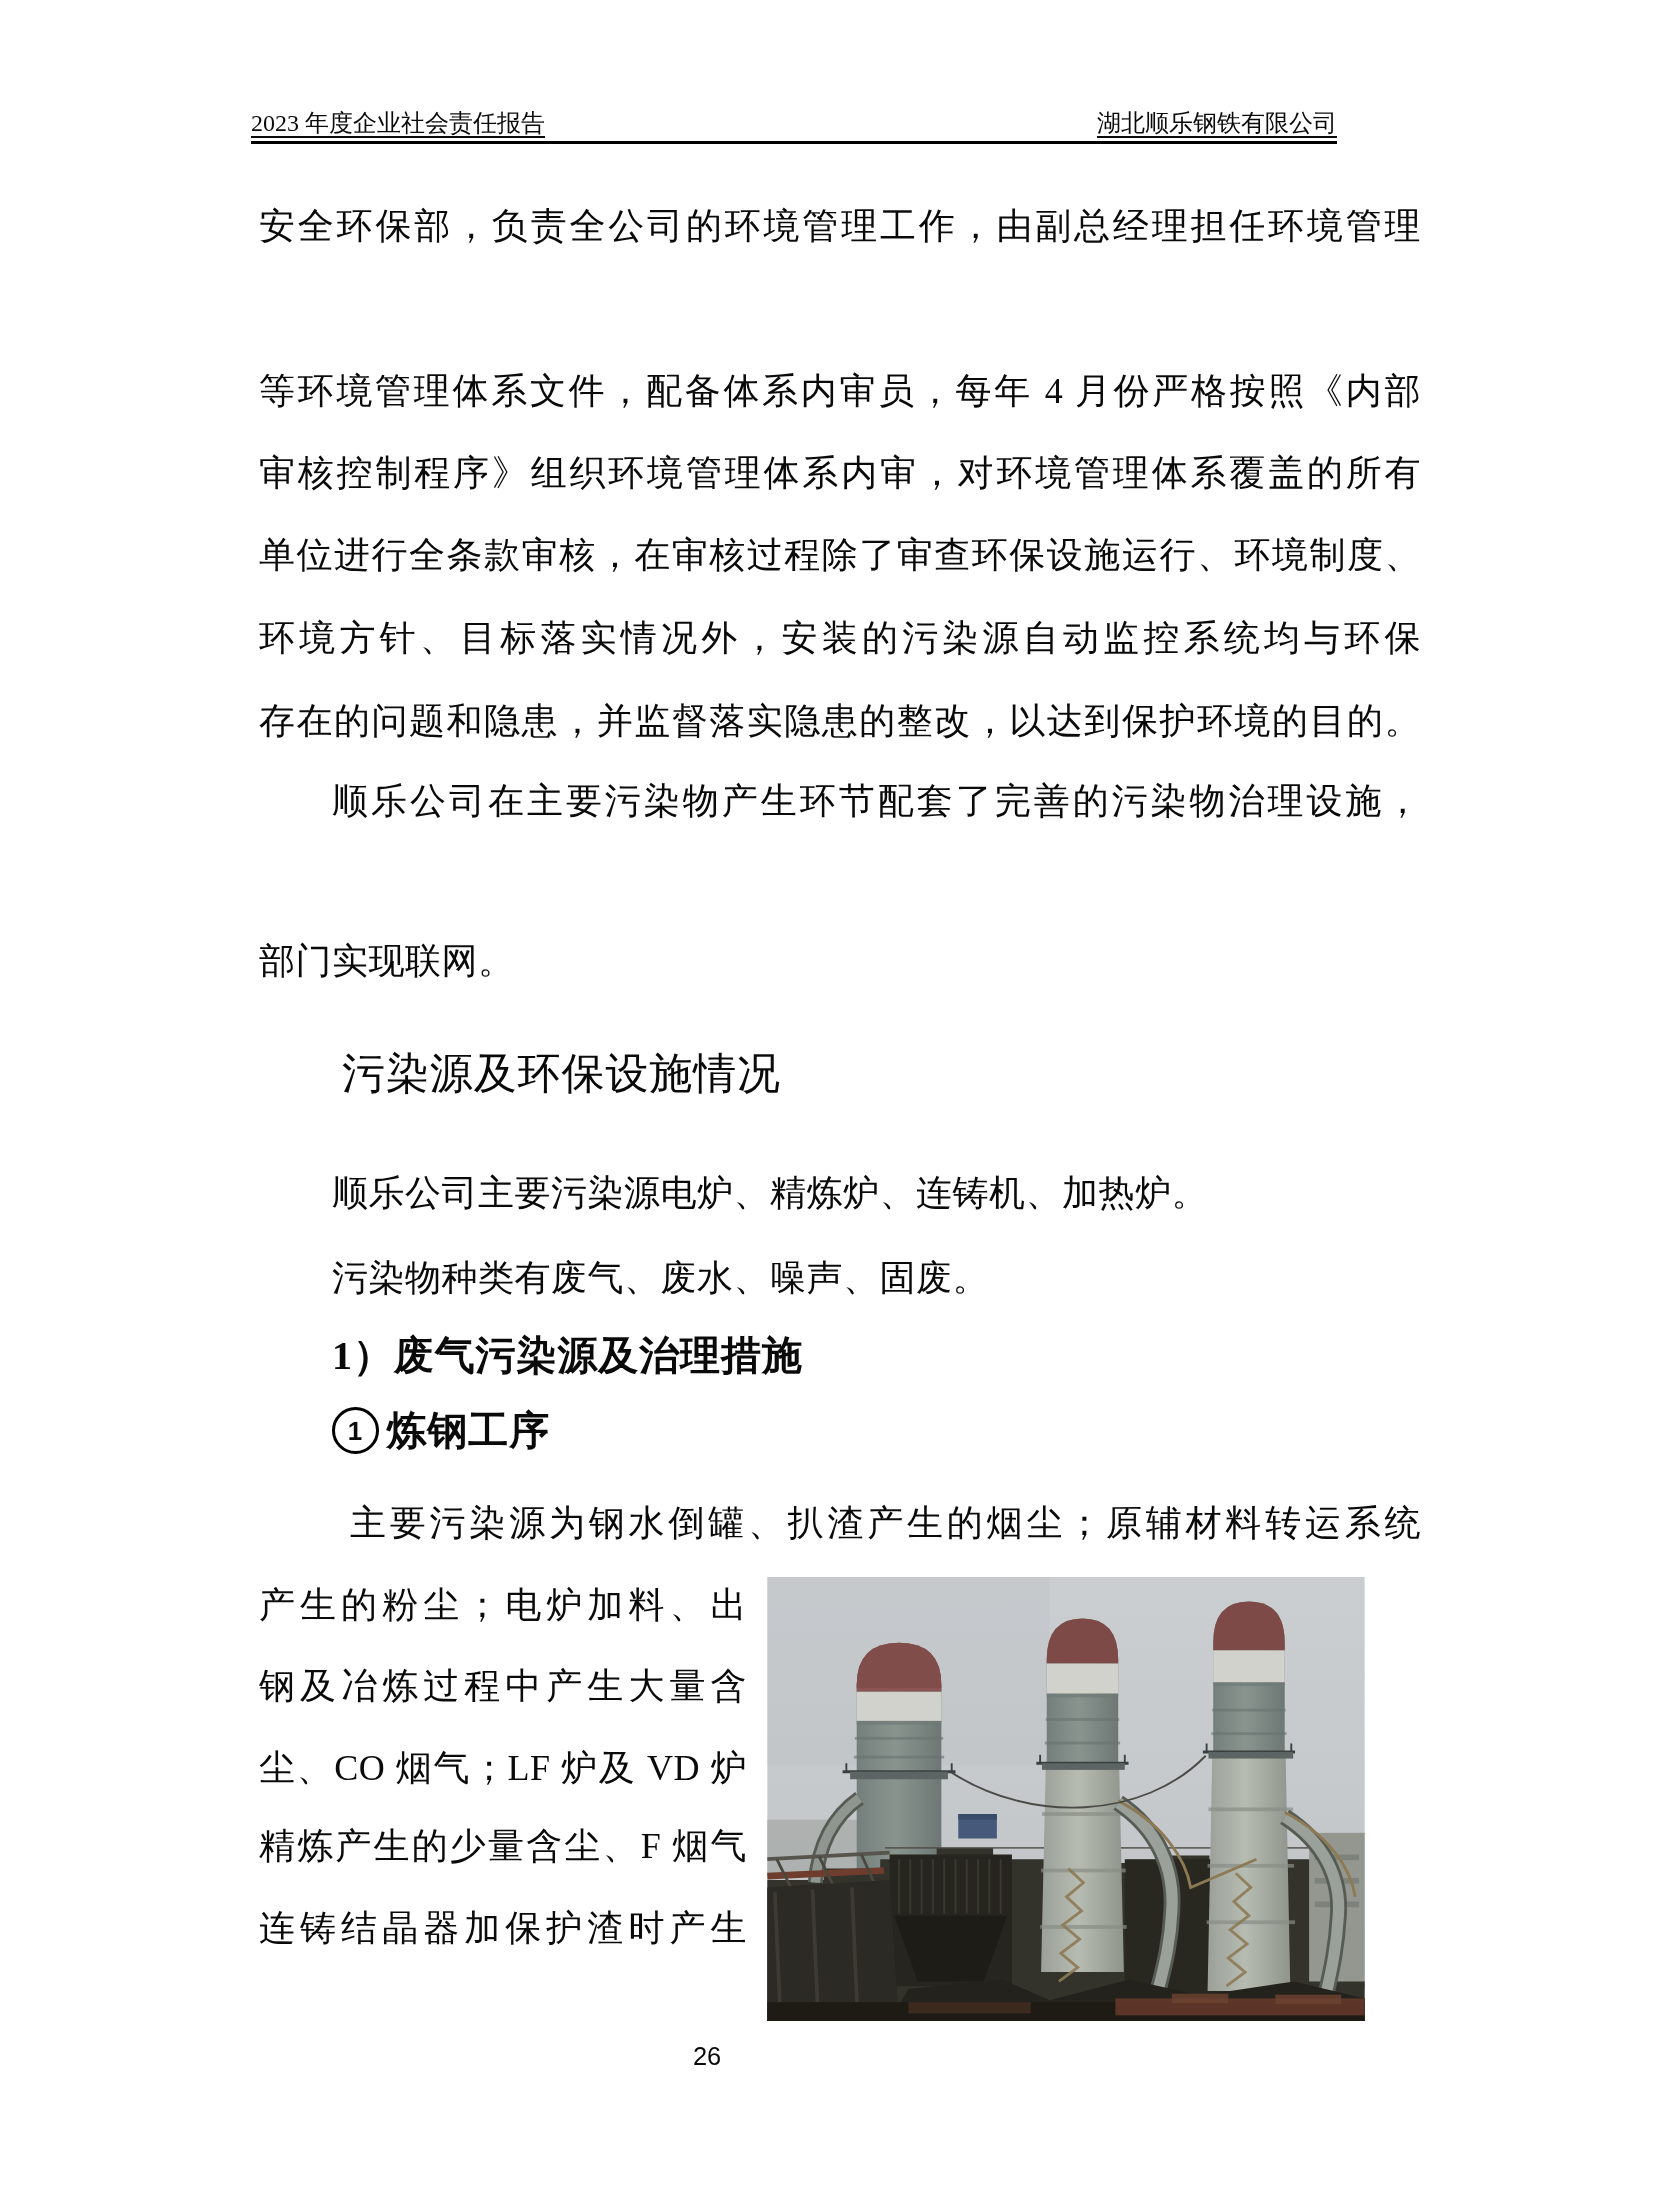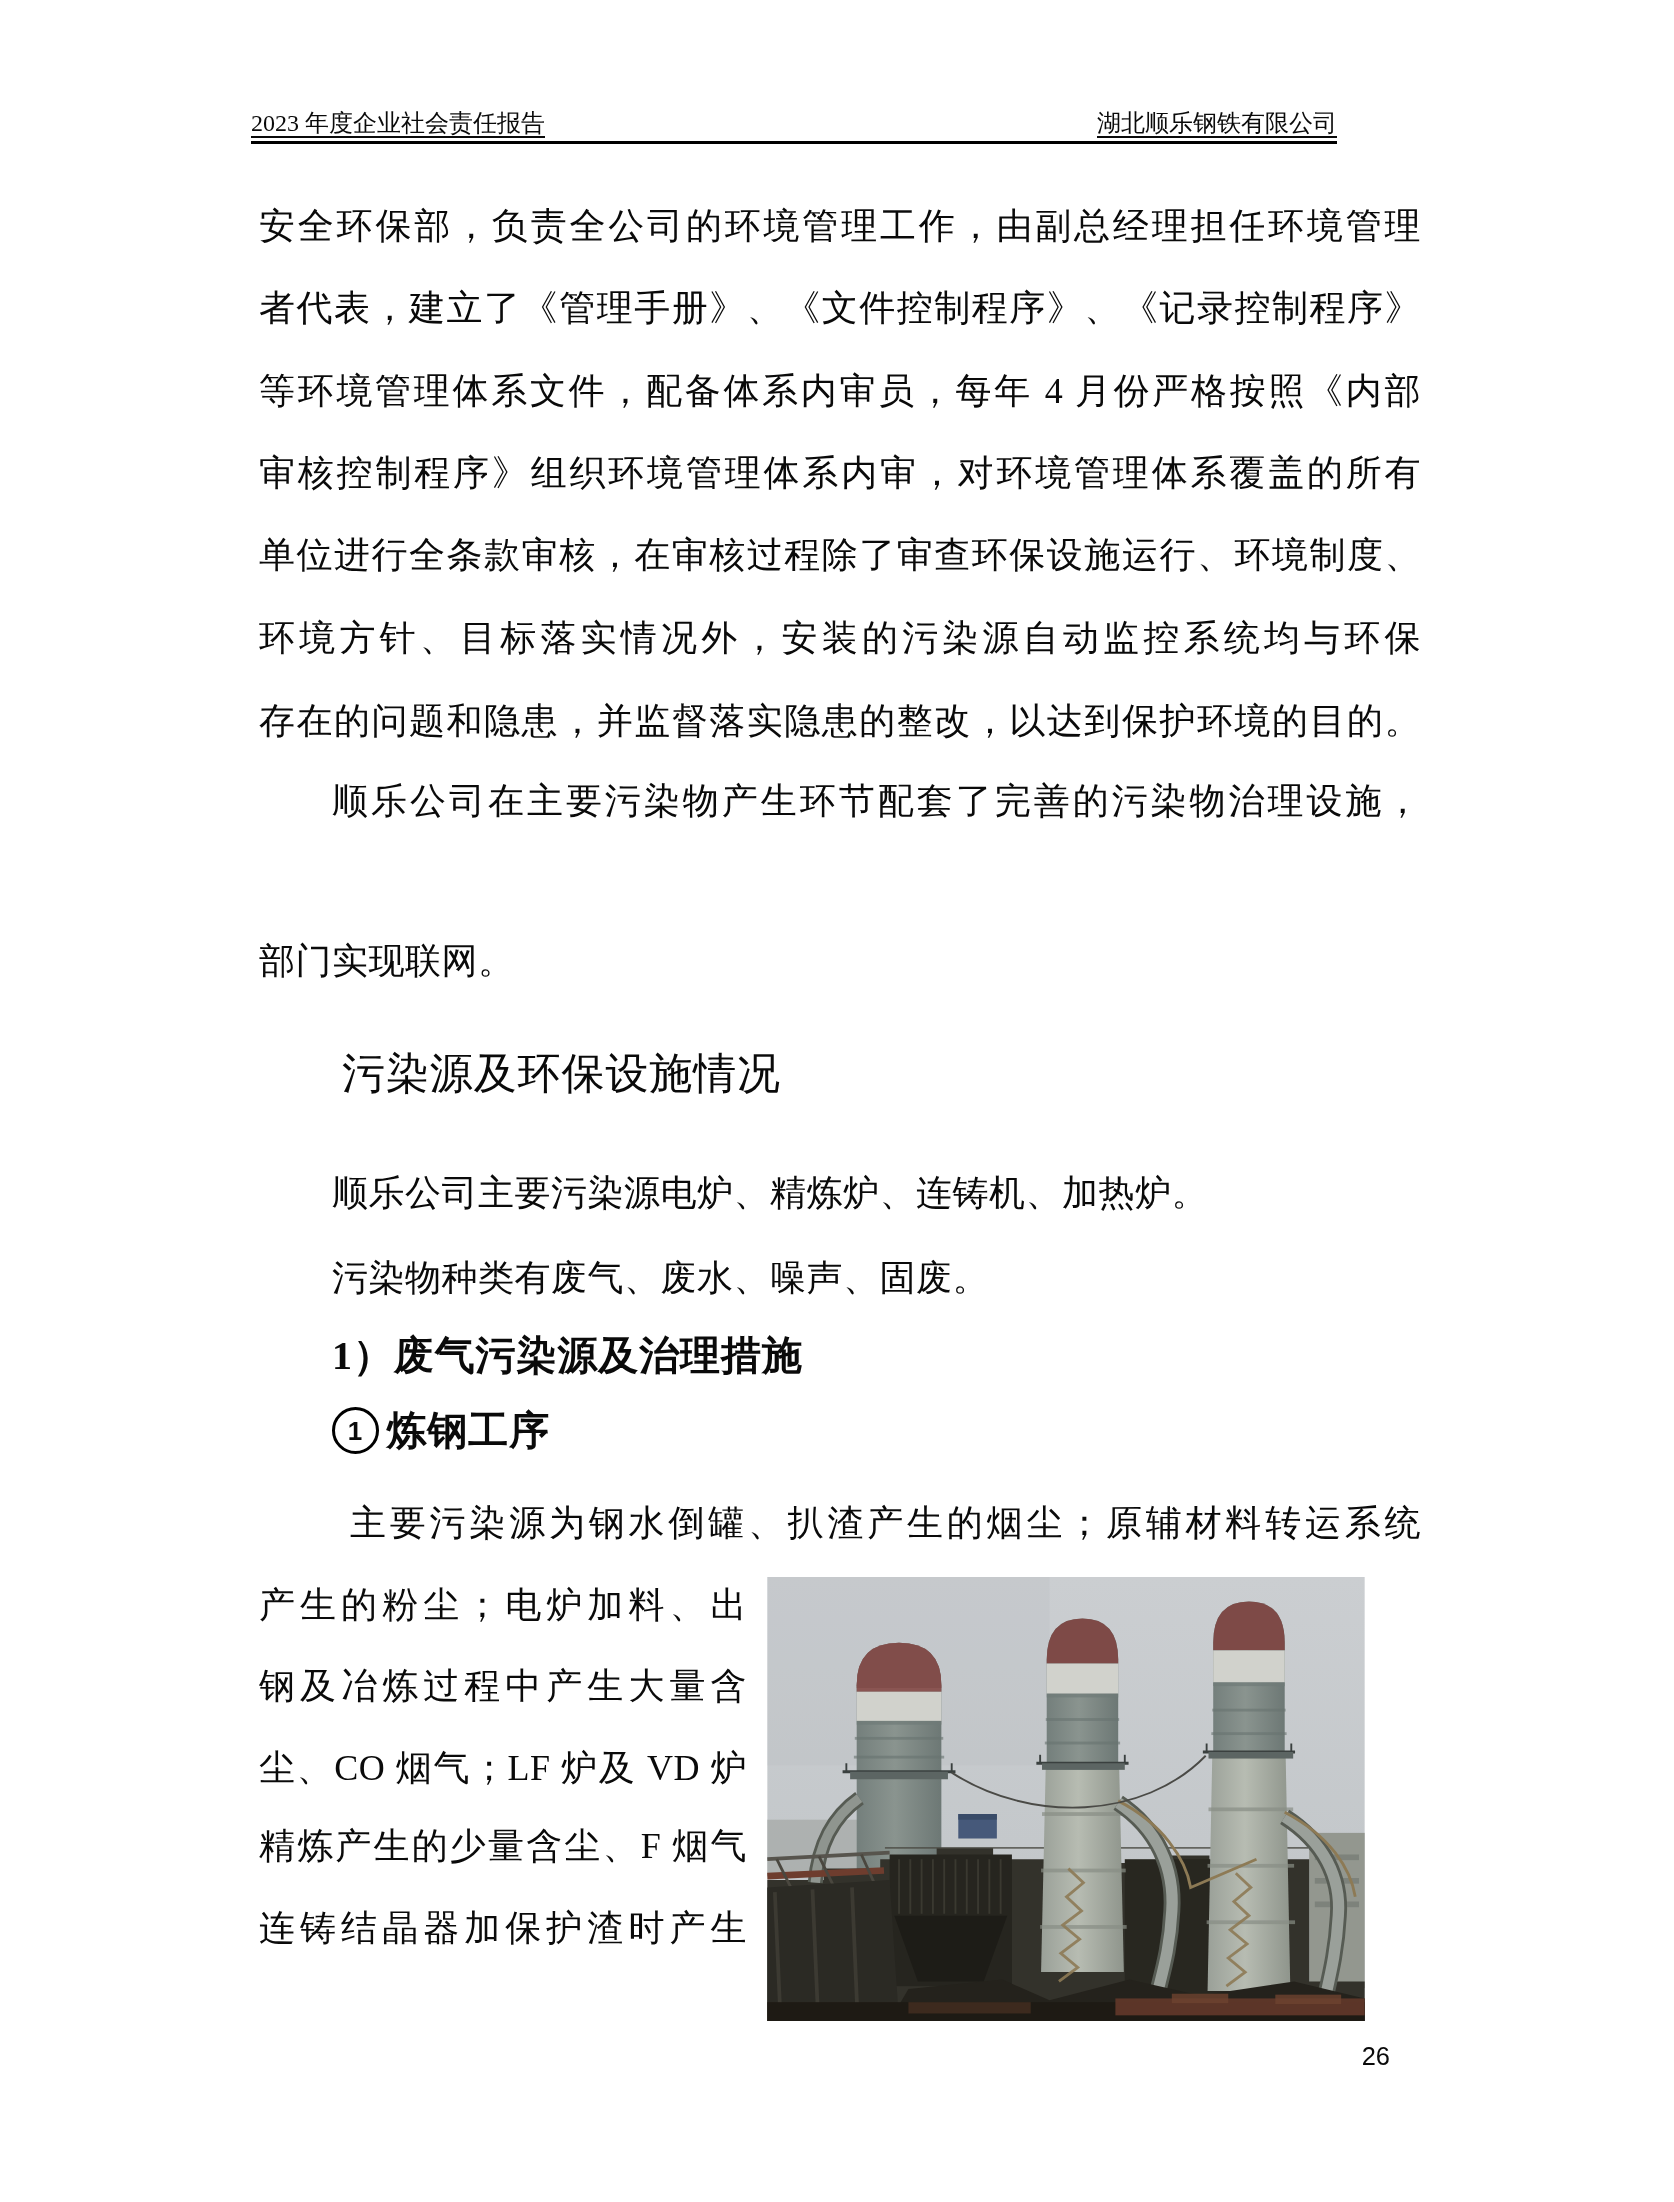--- a/index.html
+++ b/index.html
@@ -72,7 +72,6 @@
   </div>
 
   <div class="bline" style="top:205px">安全环保部，负责全公司的环境管理工作，由副总经理担任环境管理</div>
-  <div class="bline" style="top:287px">者代表，建立了《管理手册》、《文件控制程序》、《记录控制程序》</div>
   <div class="bline" style="top:370px">等环境管理体系文件，配备体系内审员，每年 4 月份严格按照《内部</div>
   <div class="bline" style="top:452px">审核控制程序》组织环境管理体系内审，对环境管理体系覆盖的所有</div>
   <div class="bline" style="top:534px">单位进行全条款审核，在审核过程除了审查环保设施运行、环境制度、</div>

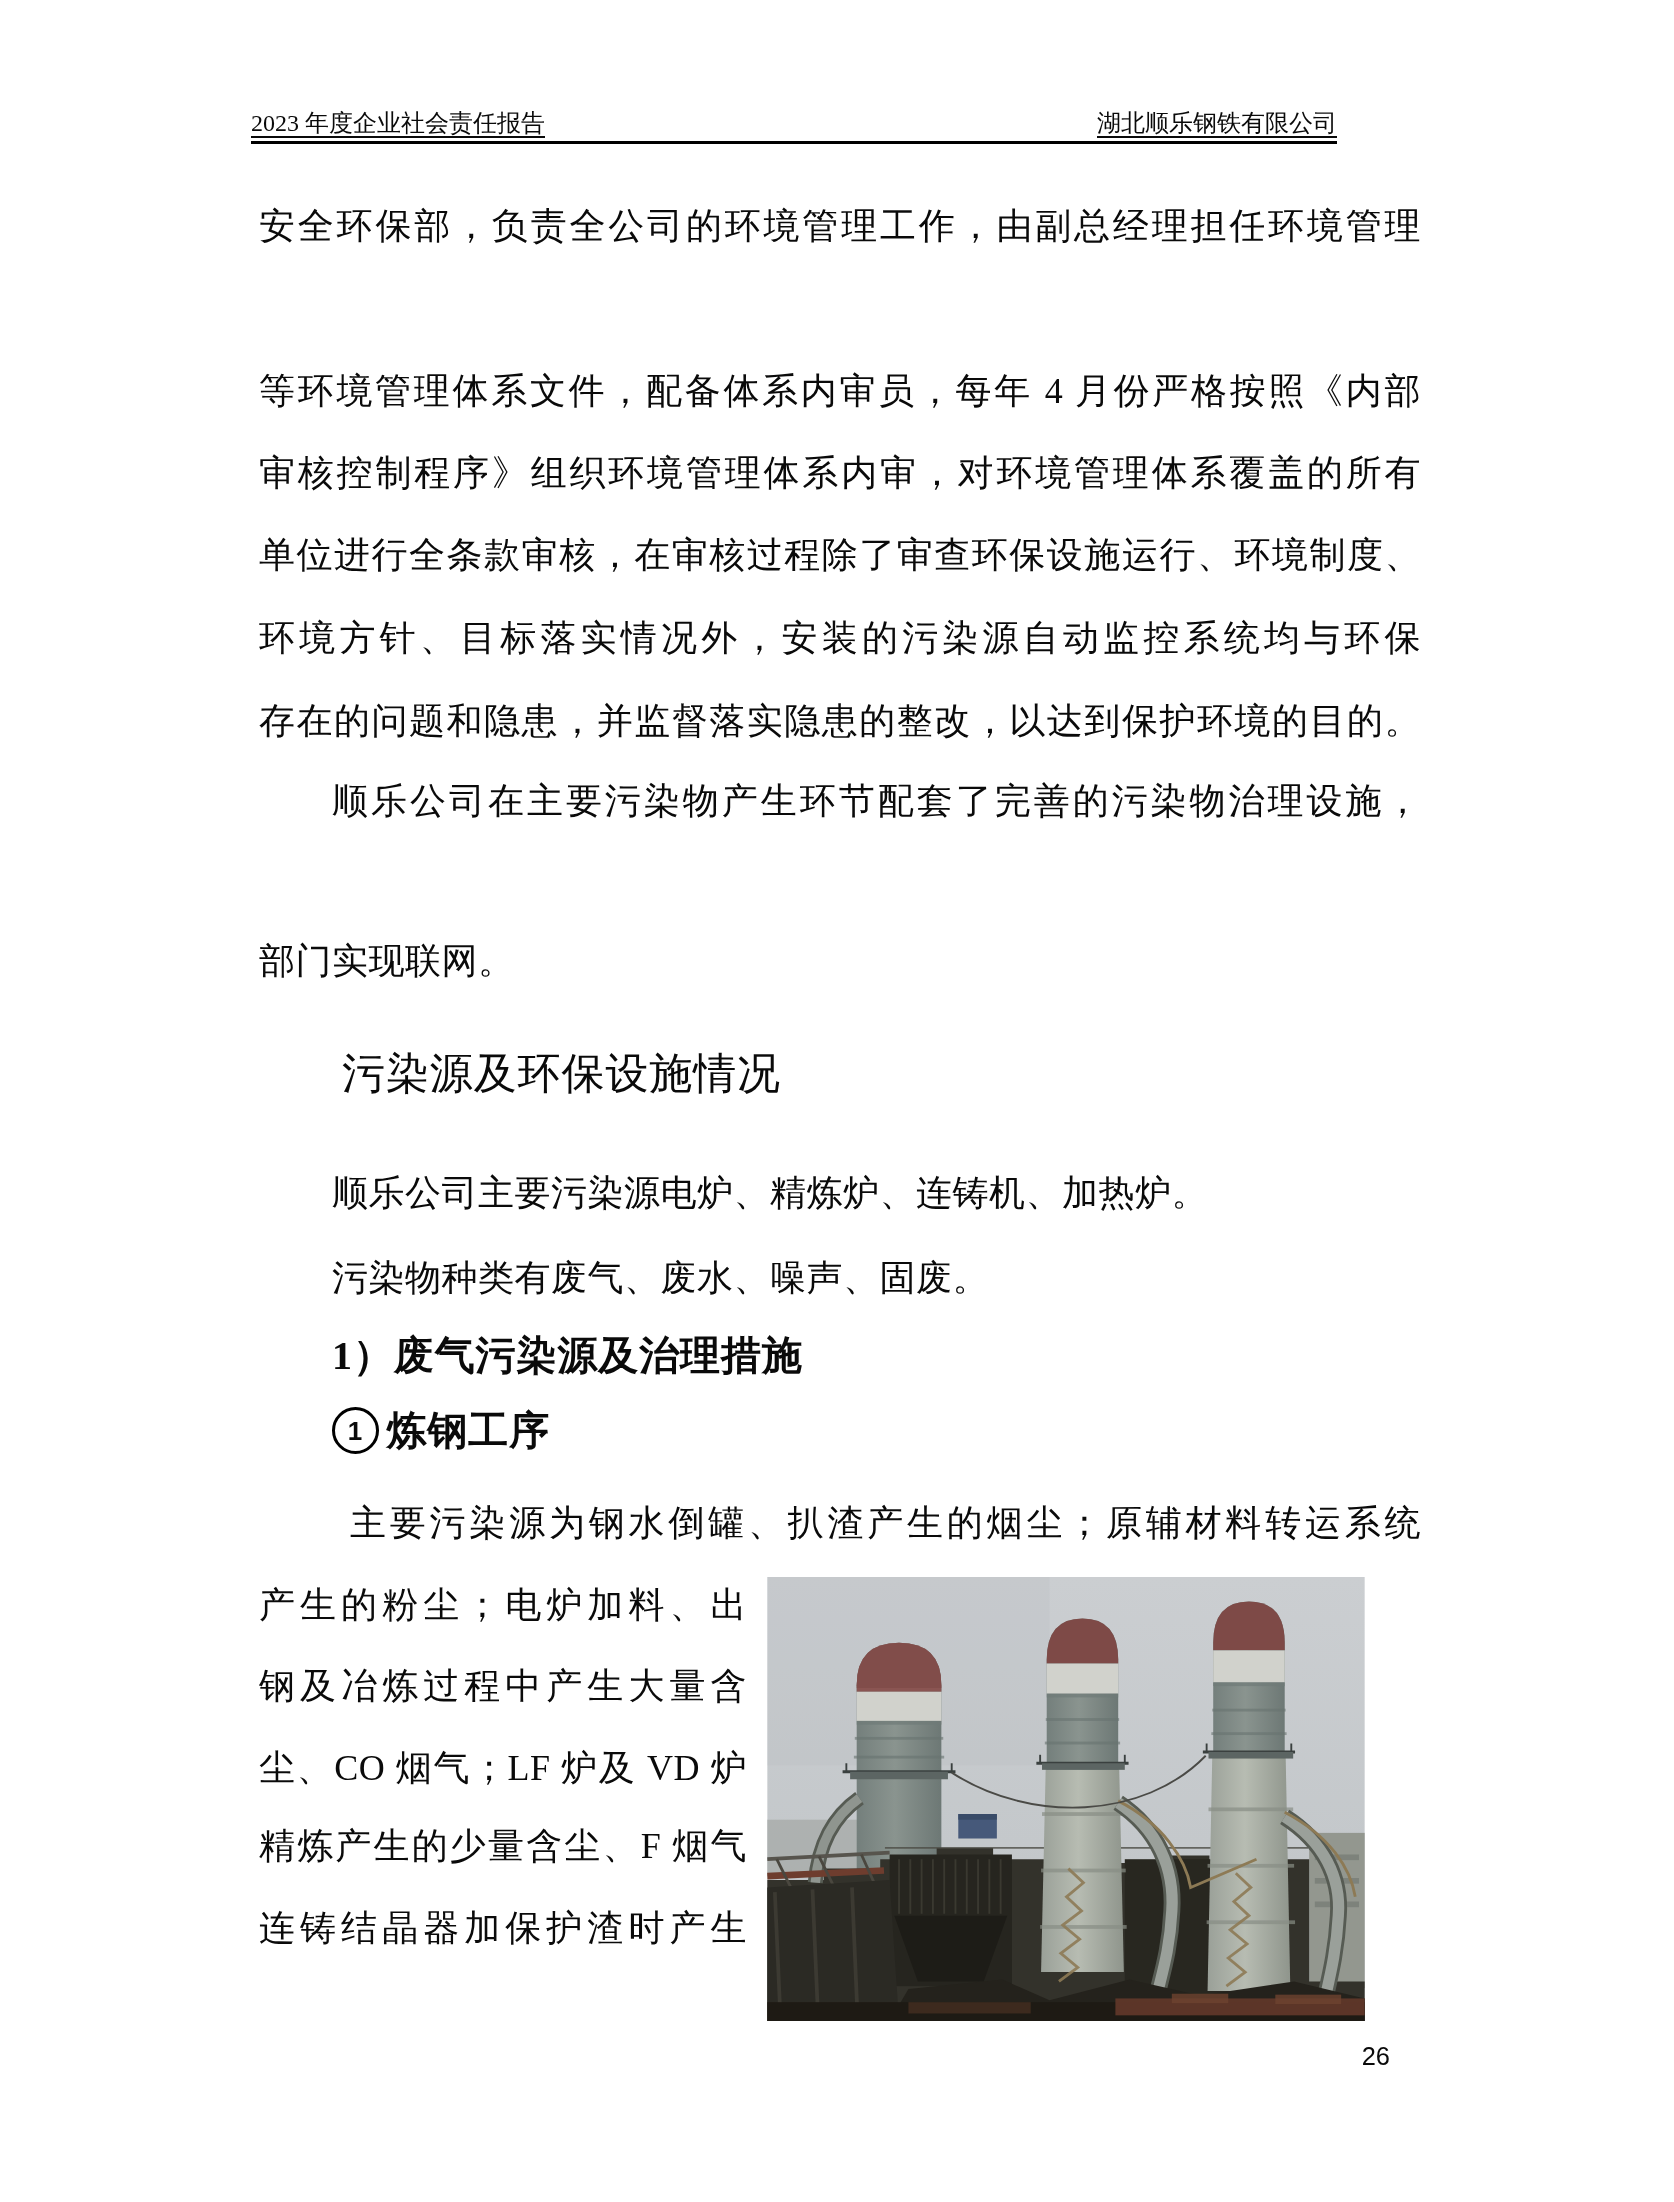--- a/index.html
+++ b/index.html
@@ -56,8 +56,8 @@
   .photo svg{display:block;}
   
   .pagenum{
-    position:absolute; left:8px; top:2041px; width:1382px;
-    text-align:right; font-size:25.4px; line-height:30px;
+    position:absolute; left:16px; top:2041px; width:1382px;
+    text-align:center; font-size:25.4px; line-height:30px;
     font-family:"Liberation Sans", sans-serif;
   }
 </style>

